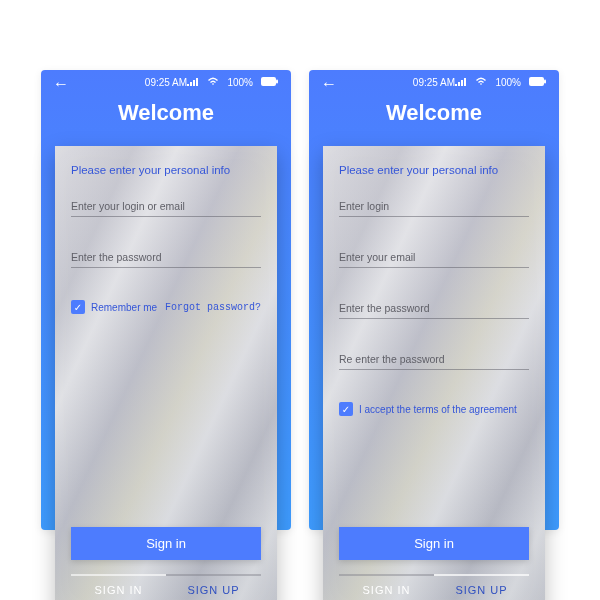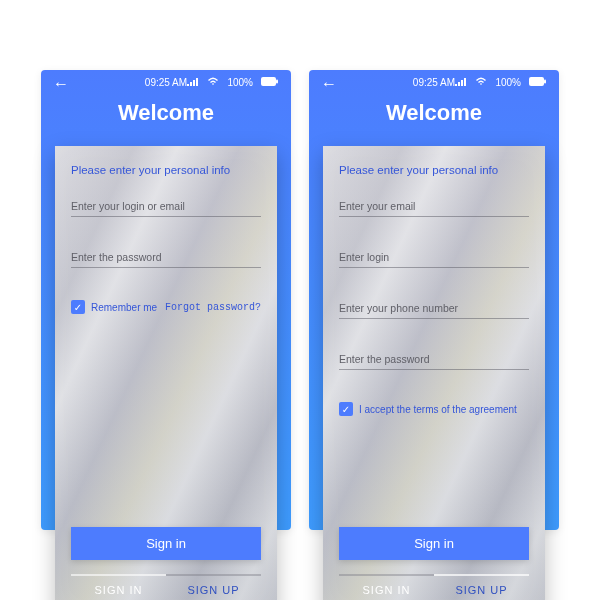--- a/index.html
+++ b/index.html
@@ -226,8 +226,8 @@
     <div class="title">Welcome</div>
     <div class="panel">
       <div class="subtitle">Please enter your personal info</div>
+      <input class="field" placeholder="Enter login" style="">
       <input class="field" placeholder="Enter your email" style="">
-      <input class="field" placeholder="Enter login" style="">
       <input class="field" placeholder="Enter your phone number" style="">
       <input class="field" type="password" placeholder="Enter the password" style="">
       <div class="check-wrap" style="margin:4px 0 14px 0">

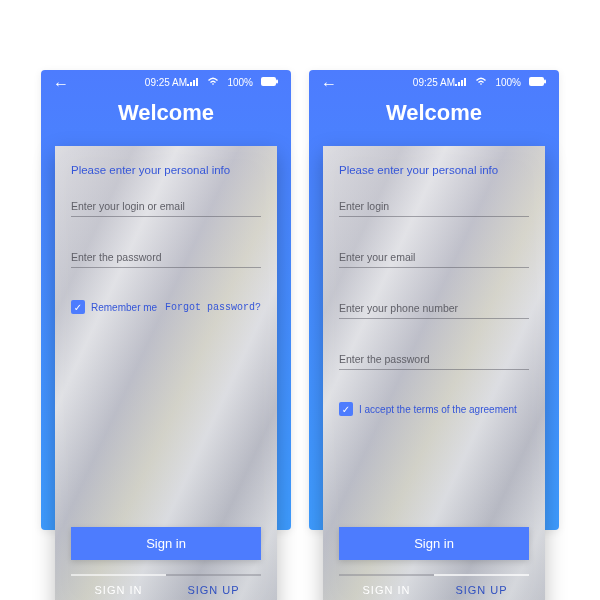--- a/index.html
+++ b/index.html
@@ -228,7 +228,6 @@
       <div class="subtitle">Please enter your personal info</div>
       <input class="field" placeholder="Enter login" style="">
       <input class="field" placeholder="Enter your email" style="">
-      <input class="field" placeholder="Enter your phone number" style="">
       <input class="field" type="password" placeholder="Enter the password" style="">
       <div class="check-wrap" style="margin:4px 0 14px 0">
         <span class="checkbox">✓</span>

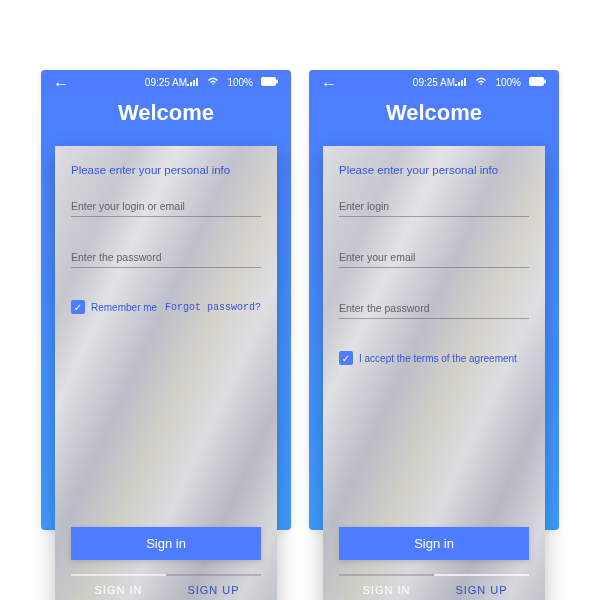--- a/index.html
+++ b/index.html
@@ -229,6 +229,7 @@
       <input class="field" placeholder="Enter login" style="">
       <input class="field" placeholder="Enter your email" style="">
       <input class="field" type="password" placeholder="Enter the password" style="">
+      <input class="field" type="password" placeholder="Re enter the password" style="">
       <div class="check-wrap" style="margin:4px 0 14px 0">
         <span class="checkbox">✓</span>
         <span>I accept the terms of the agreement</span>

